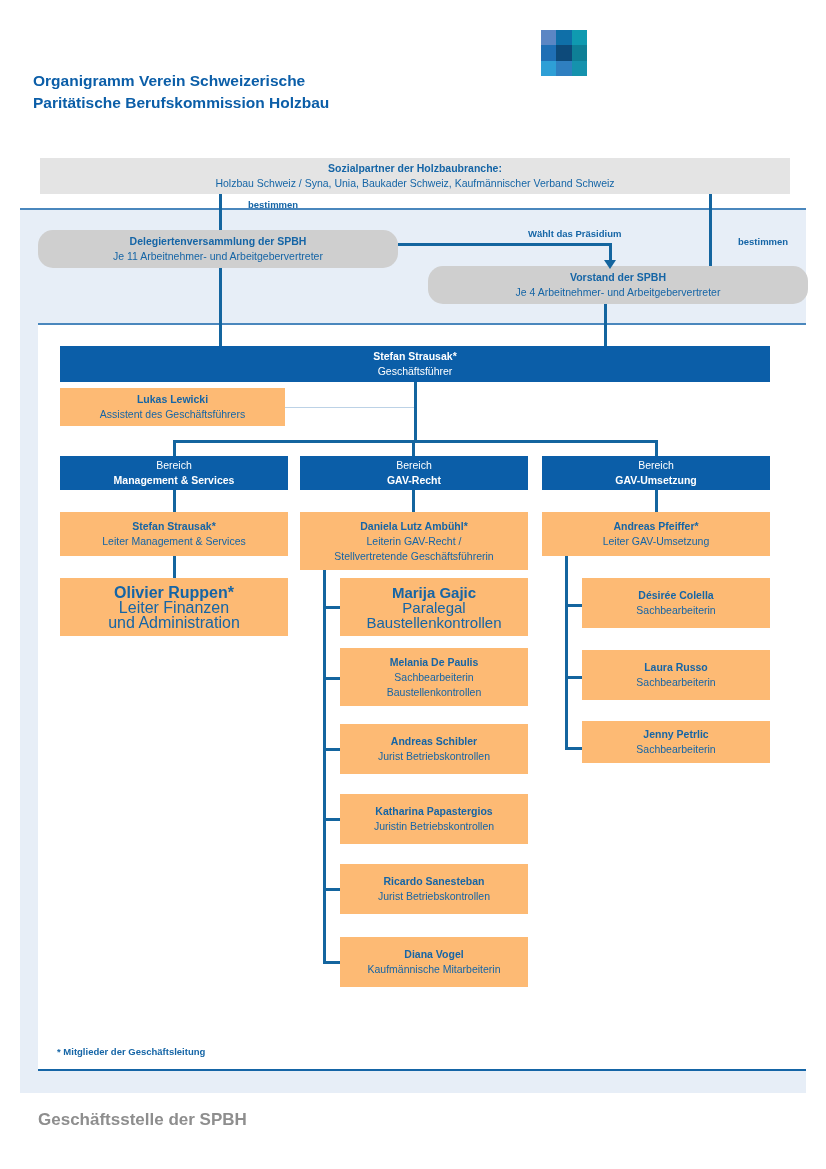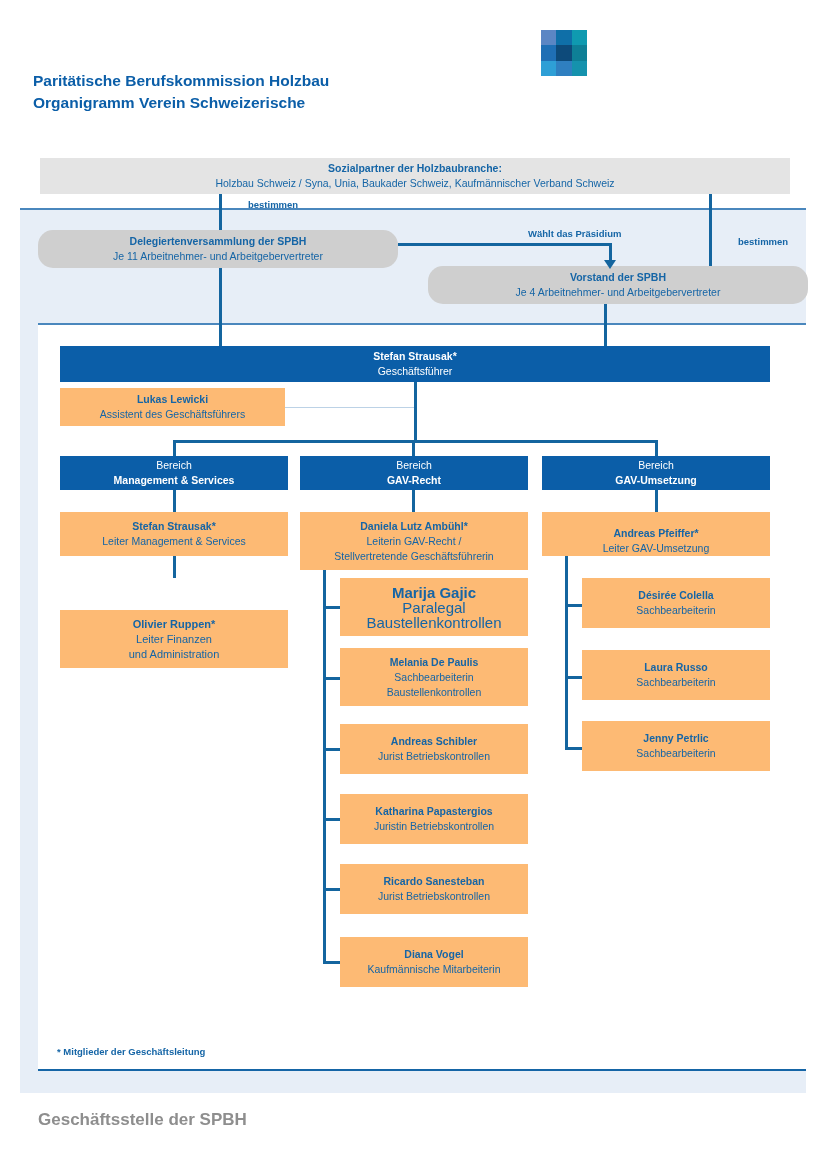--- a/index.html
+++ b/index.html
@@ -56,8 +56,8 @@
 <body>
 
 <div class="abs" id="page-title">
+  <div>Organigramm Verein Schweizerische</div>
   <div>Paritätische Berufskommission Holzbau</div>
-  <div>Organigramm Verein Schweizerische</div>
 </div>
 
 <div class="abs" id="logo-wrap">

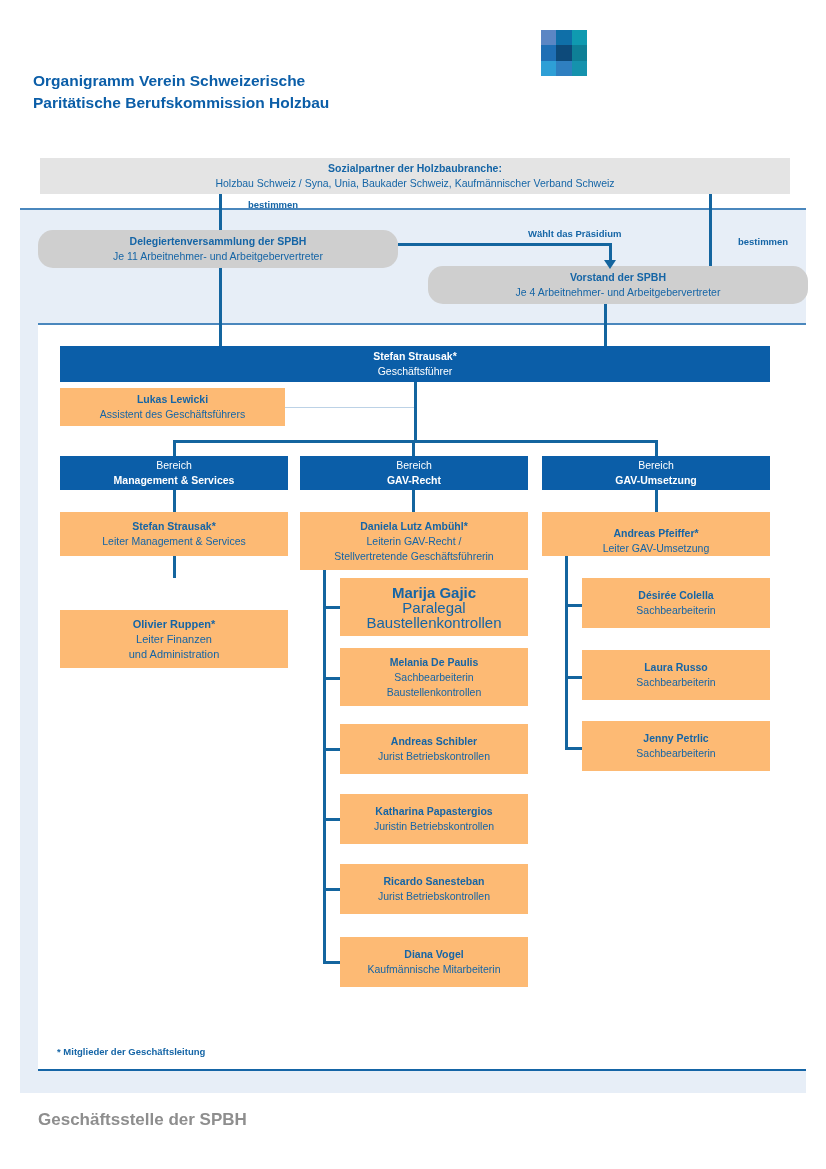--- a/index.html
+++ b/index.html
@@ -202,7 +202,7 @@
   <div class="nm">GAV-Umsetzung</div>
 </div>
 <div class="v" style="left:655px;top:490px;height:22px;"></div>
-<div class="box lite" style="left:542px;top:512px;width:228px;height:44px;font-size:10.5px;line-height:15px;justify-content:flex-end;">
+<div class="box lite" style="left:542px;top:512px;width:228px;height:44px;font-size:10.5px;line-height:15px;">
   <div class="nm">Andreas Pfeiffer*</div>
   <div class="rl">Leiter GAV-Umsetzung</div>
 </div>

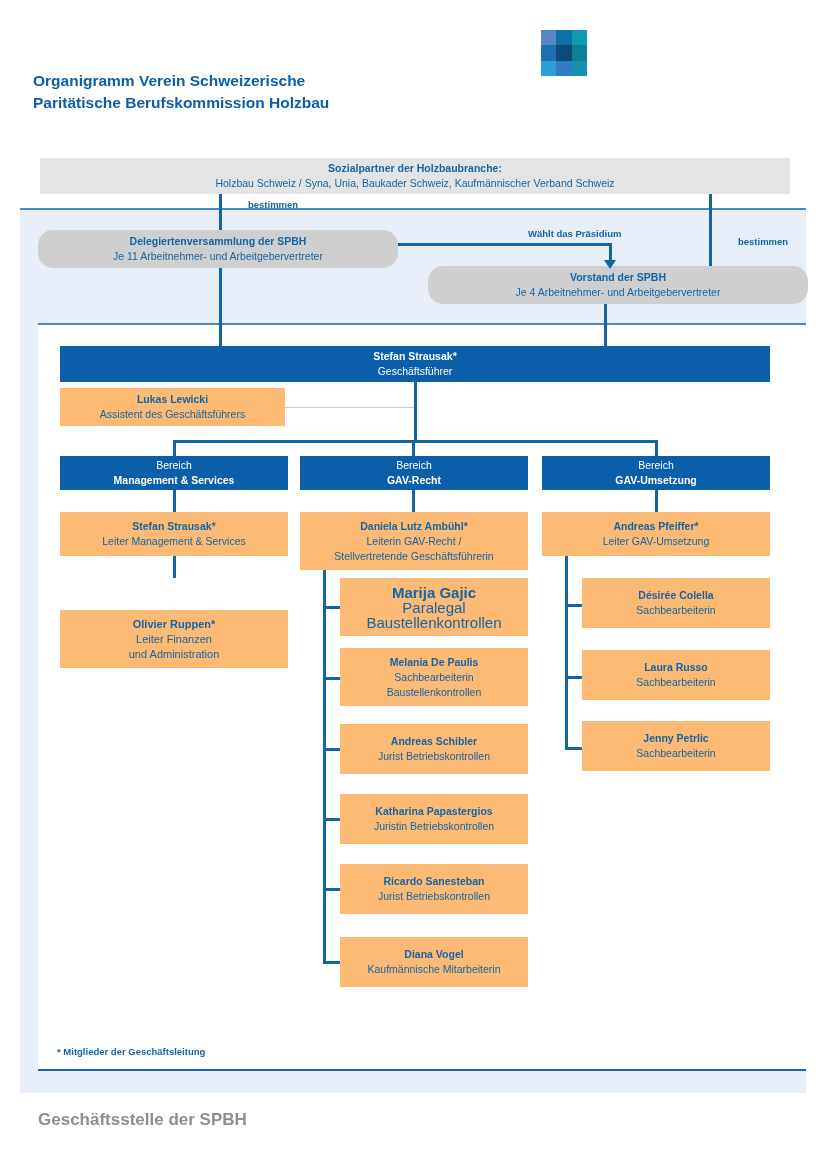--- a/index.html
+++ b/index.html
@@ -140,7 +140,7 @@
   <div class="rl">Leiter Management &amp; Services</div>
 </div>
 <div class="v" style="left:173px;top:556px;height:22px;"></div>
-<div class="box lite" style="left:60px;top:578px;width:228px;height:58px;font-size:11px;line-height:15px;margin-top:32px;">
+<div class="box lite" style="left:60px;top:578px;width:228px;height:58px;font-size:16px;line-height:15px;">
   <div class="nm">Olivier Ruppen*</div>
   <div class="rl">Leiter Finanzen</div>
   <div class="rl">und Administration</div>

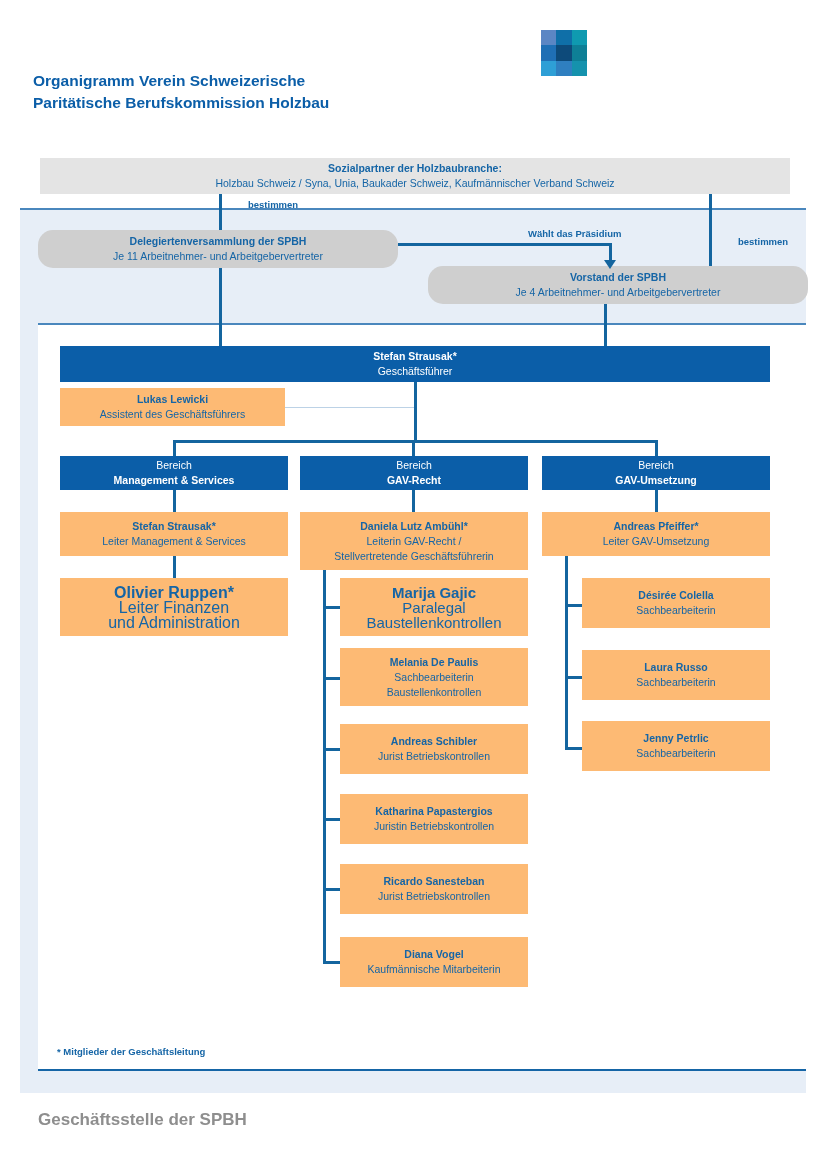--- a/index.html
+++ b/index.html
@@ -222,7 +222,7 @@
 </div>
 
 <div class="h" style="left:565px;top:747px;width:18px;"></div>
-<div class="box lite" style="left:582px;top:721px;width:188px;height:50px;font-size:10.5px;line-height:15px;">
+<div class="box lite" style="left:582px;top:721px;width:188px;height:42px;font-size:10.5px;line-height:15px;">
   <div class="nm">Jenny Petrlic</div>
   <div class="rl">Sachbearbeiterin</div>
 </div>

